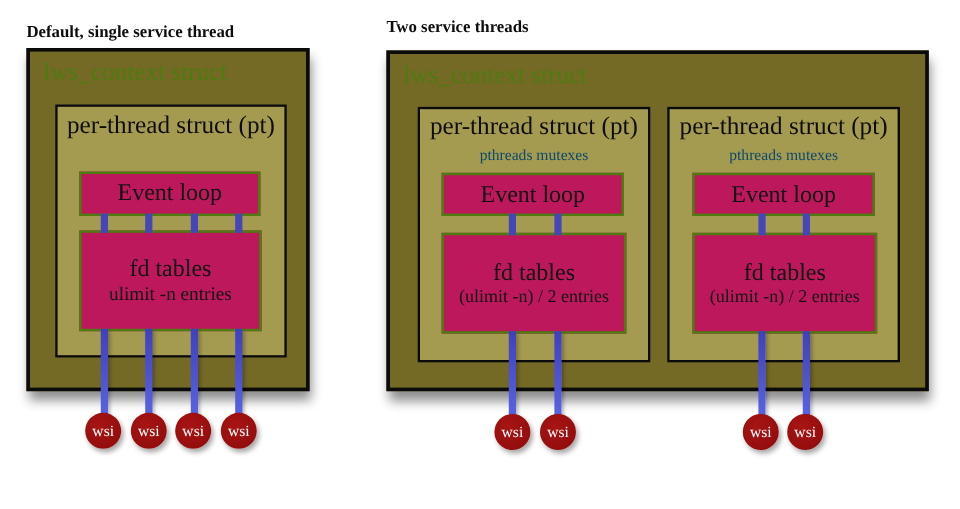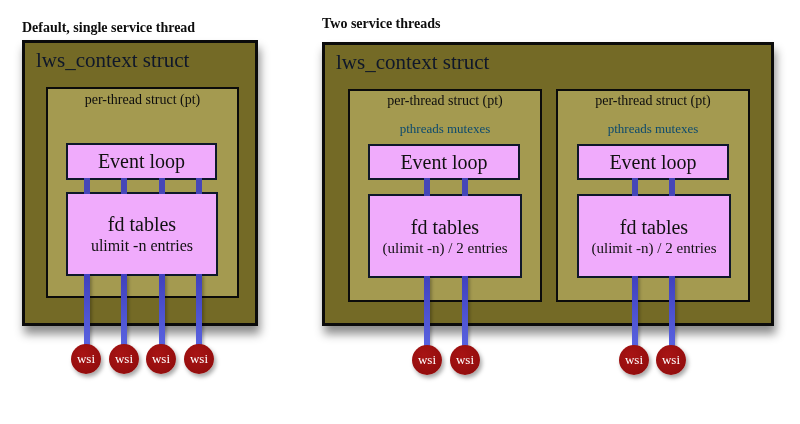--- a/index.html
+++ b/index.html
@@ -21,7 +21,7 @@
     z-index:1;
   }
   .lws-label{
-    font-size:21px;color:#0f172a;white-space:nowrap;z-index:2;
+    font-size:21px;color:#4d7c0f;white-space:nowrap;z-index:2;
   }
   .pt-box{
     background:#a49a50;

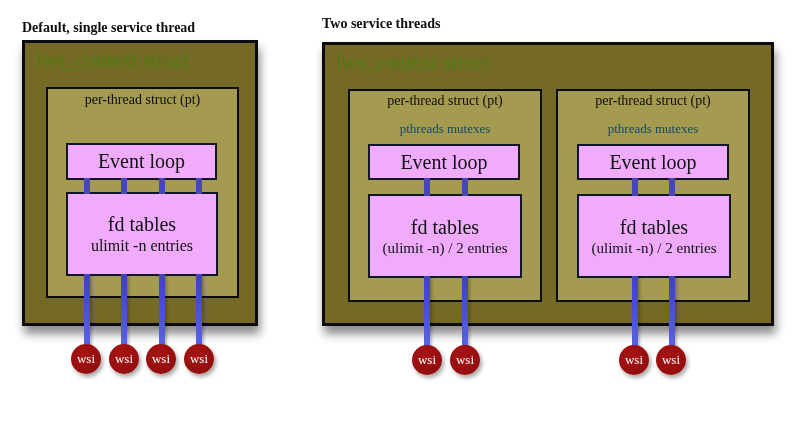--- a/index.html
+++ b/index.html
@@ -29,7 +29,7 @@
     z-index:2;
   }
   .pt-label{
-    font-size:14px;color:#0d0d0d;text-align:center;white-space:nowrap;z-index:3;
+    font-size:21px;color:#0d0d0d;text-align:center;white-space:nowrap;z-index:3;
   }
   .mutex-label{
     font-size:13px;color:#0c4a6e;text-align:center;white-space:nowrap;z-index:3;

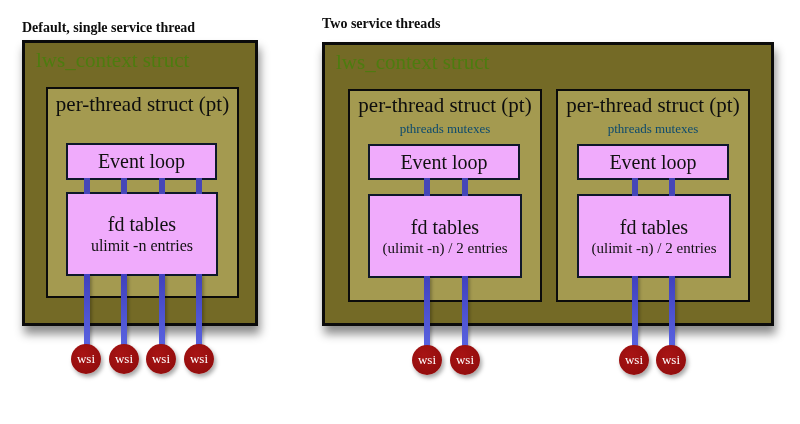--- a/index.html
+++ b/index.html
@@ -35,8 +35,8 @@
     font-size:13px;color:#0c4a6e;text-align:center;white-space:nowrap;z-index:3;
   }
   .yellow-box{
-    background:#f0abfc;
-    border:2px solid #0f172a;
+    background:#be185d;
+    border:2px solid #4d7c0f;
     display:flex;flex-direction:column;align-items:center;justify-content:center;
     z-index:3;
   }

